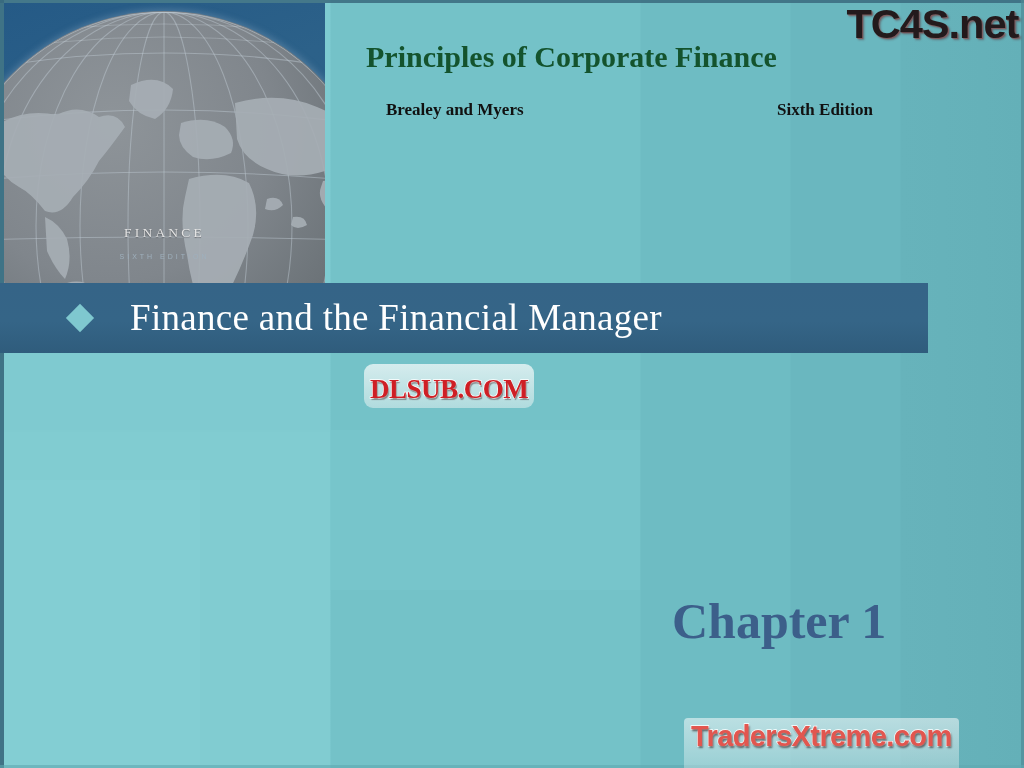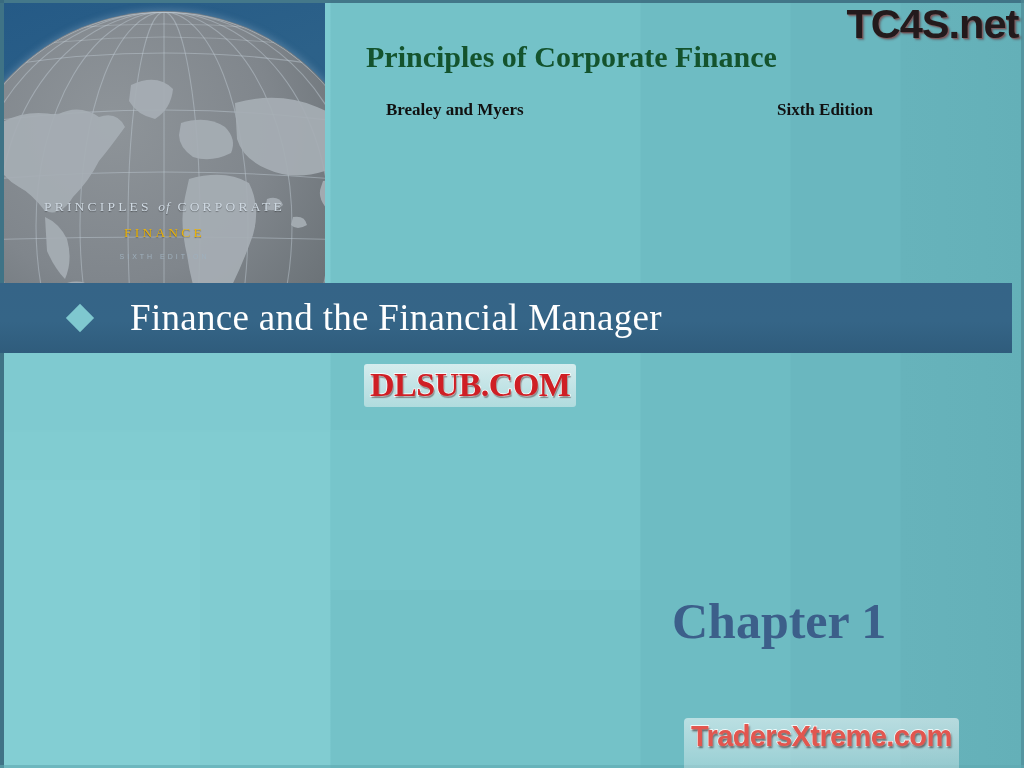--- a/index.html
+++ b/index.html
@@ -316,9 +316,6 @@
       </svg>
     </div>
 
-    <div class="cover-title">
-      <span>PRINCIPLES </span><i>of</i><span> CORPORATE</span>
-    </div>
     <div class="cover-title2">FINANCE</div>
     <div class="cover-edition">SIXTH EDITION</div>
   </div>

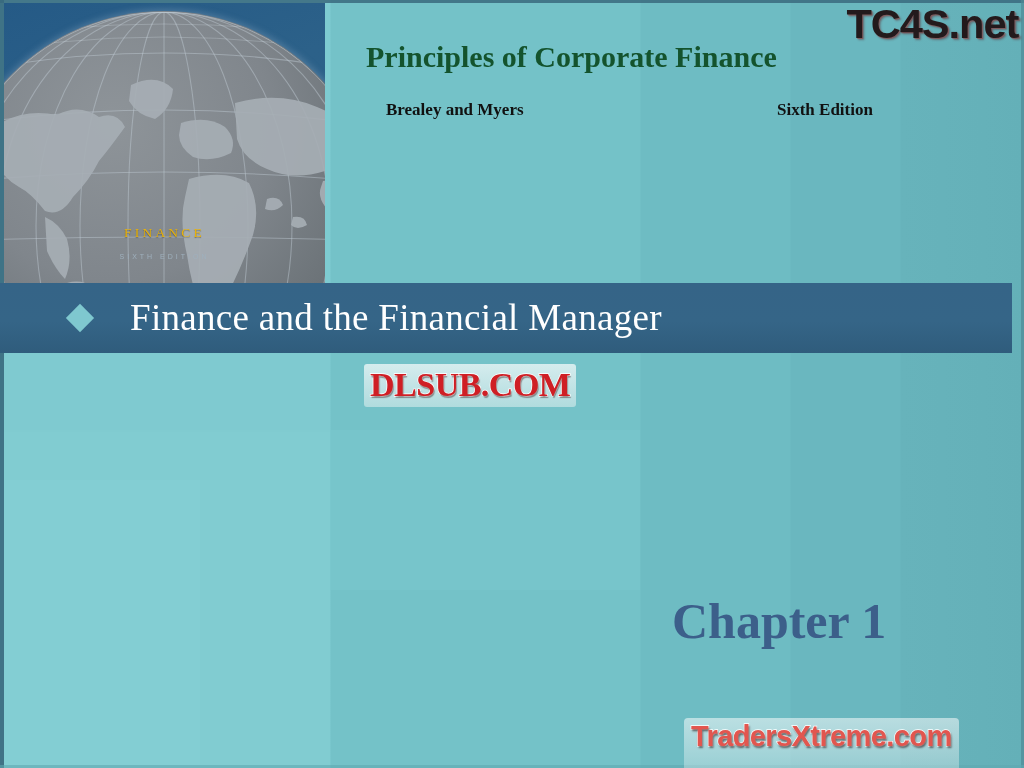--- a/index.html
+++ b/index.html
@@ -103,7 +103,7 @@
     position: absolute;
     left: 0; top: 222px; width: 321px;
     text-align: center;
-    color: #eab308;
+    color: #e5e5e5;
     font-size: 13.5px;
     letter-spacing: 3.2px;
     text-shadow: 0 1px 1px rgba(0,0,0,.35);

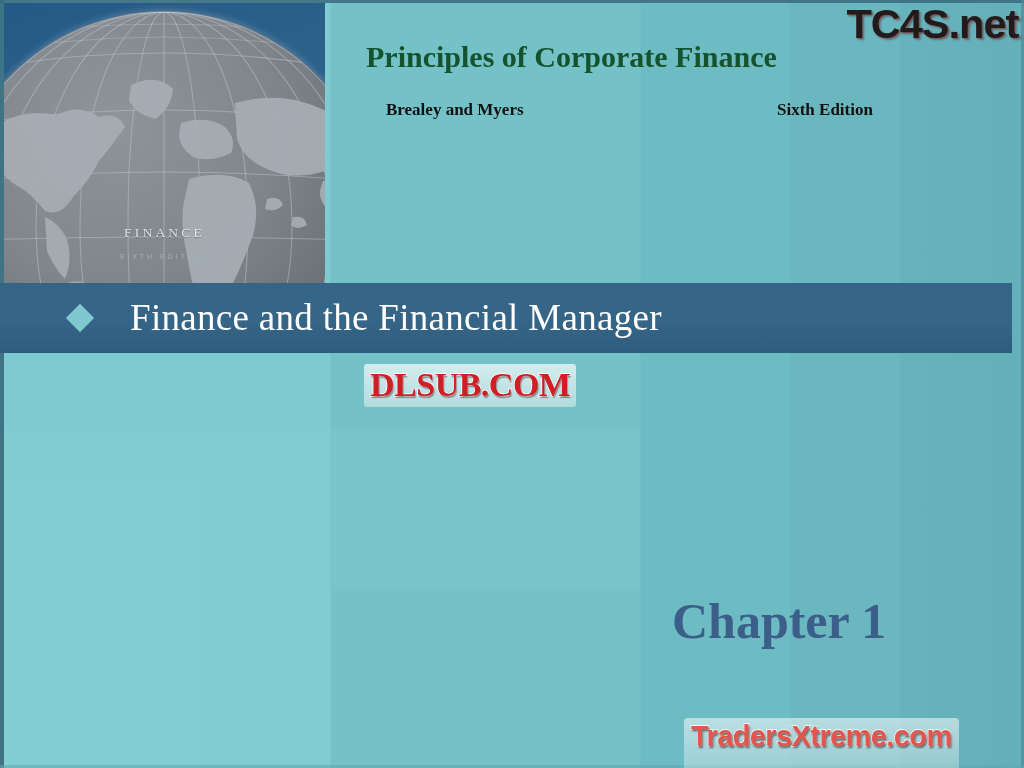--- a/index.html
+++ b/index.html
@@ -152,7 +152,7 @@
   .banner {
     position: absolute;
     left: 0; top: 283px;
-    width: 1012px; height: 70px;
+    width: 928px; height: 70px;
     background: linear-gradient(180deg, #356487 0%, #356587 55%, #2f5c7c 100%);
   }
   .banner-bullet {

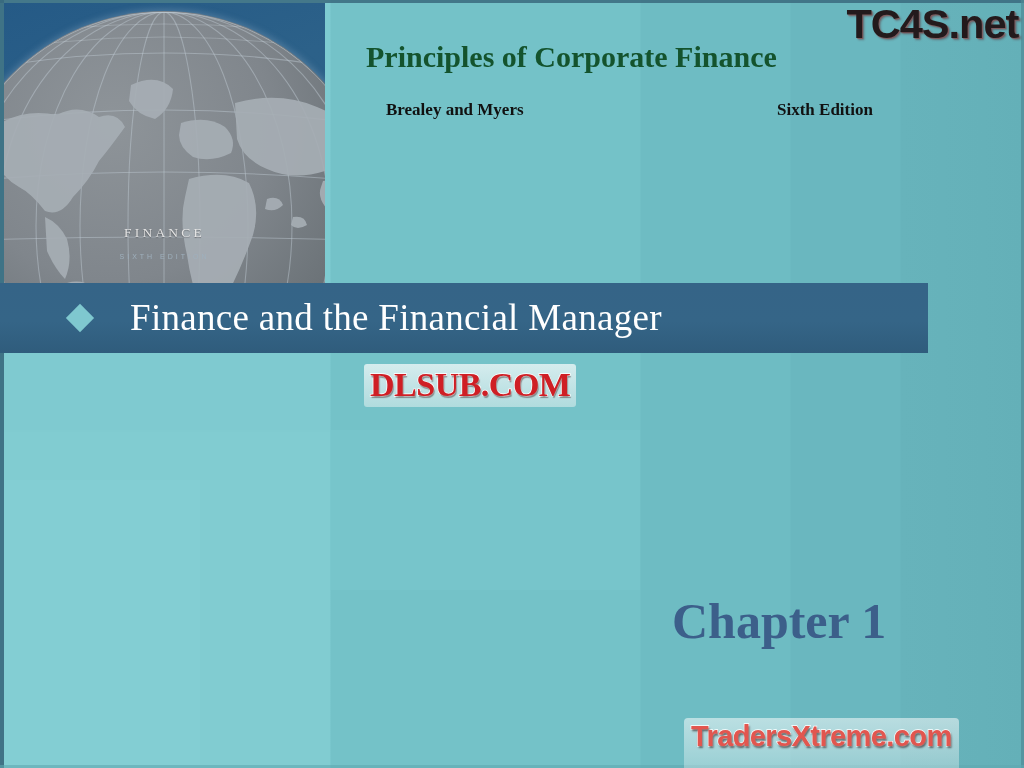--- a/index.html
+++ b/index.html
@@ -202,12 +202,12 @@
   .wm-dlsub {
     position: absolute;
     left: 364px; top: 364px;
-    padding: 2px 6px 3px 6px;
+    padding: 10px 6px 3px 6px;
     background: linear-gradient(180deg, rgba(245,250,250,.75) 0%, rgba(226,240,240,.55) 100%);
-    border-radius: 3px;
-    font-family: "Liberation Serif", serif;
-    font-weight: bold;
-    font-size: 34px;
+    border-radius: 9px;
+    font-family: "Liberation Serif", serif;
+    font-weight: bold;
+    font-size: 27px;
     letter-spacing: -.5px;
     color: #cf1f25;
     -webkit-text-stroke: 1.4px #ffffff;

